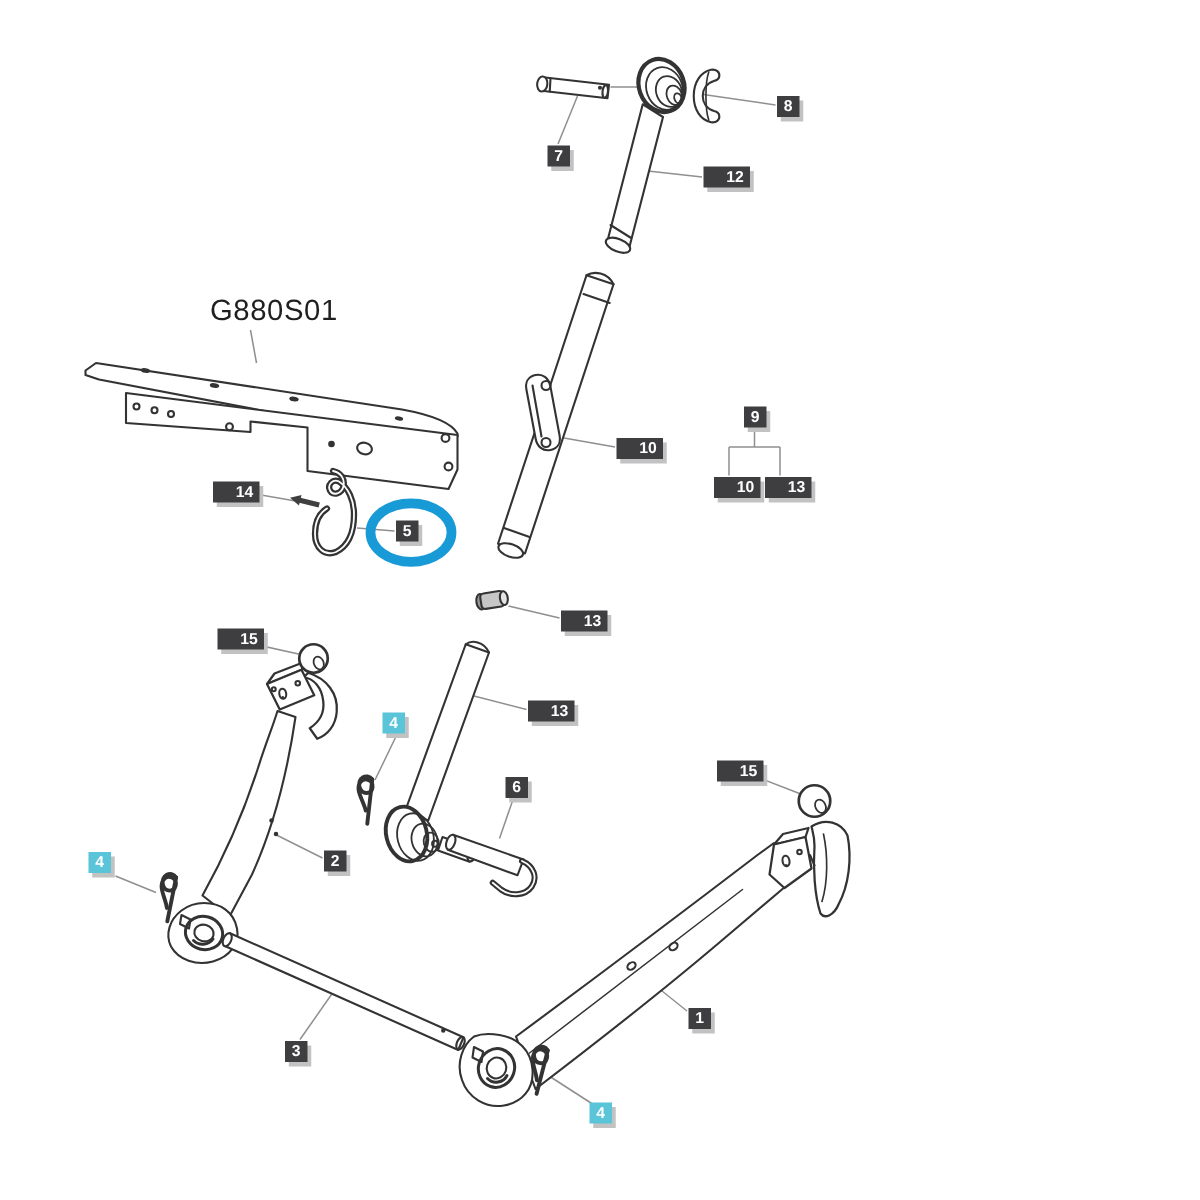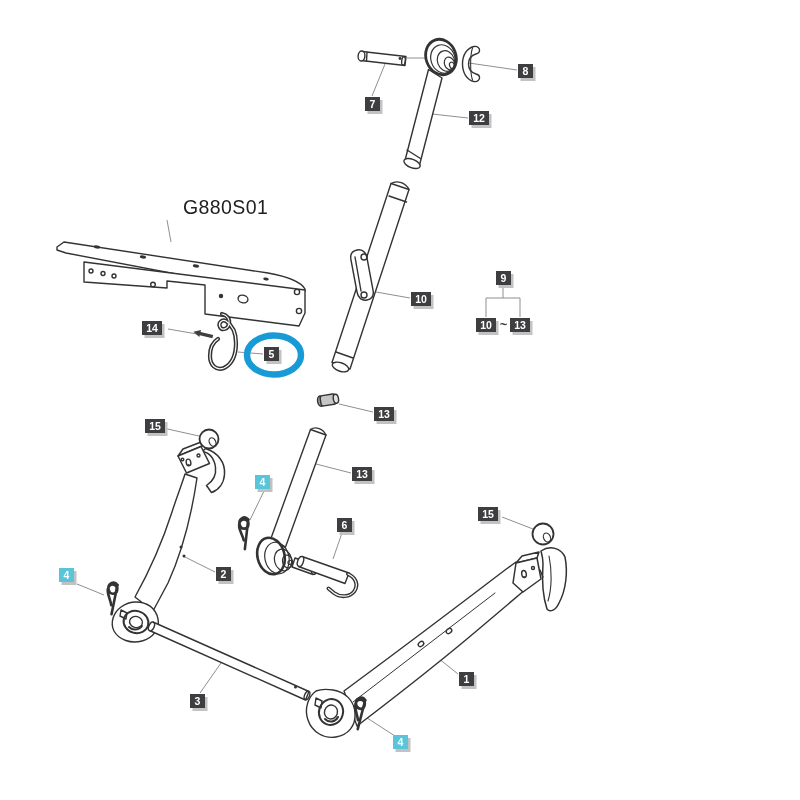--- a/index.html
+++ b/index.html
@@ -11,7 +11,7 @@
          height:14px;line-height:14px;text-align:center;
          box-shadow:2.5px 3px 0 #c2c2c2;}
   .label.d1{width:15px;}
-  .label.d2{width:20px;}
+  .label.d2{width:20px;padding-left:11px;}
   .label.cyan{background:#5ac4d9;}
   #part-code{position:absolute;left:140px;top:196px;
              font:400 19.5px "Liberation Sans",sans-serif;color:#1f1f1f;

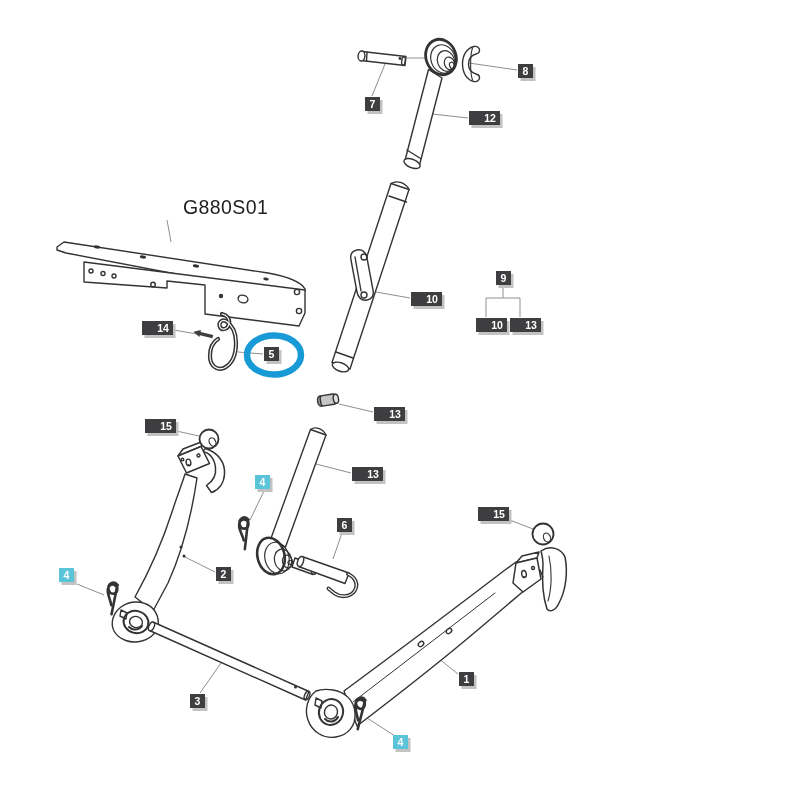--- a/index.html
+++ b/index.html
@@ -15,7 +15,7 @@
   .label.cyan{background:#5ac4d9;}
   #part-code{position:absolute;left:140px;top:196px;
              font:400 19.5px "Liberation Sans",sans-serif;color:#1f1f1f;
-             letter-spacing:0.4px;margin-left:43px;}
+             letter-spacing:0.4px;}
   #tilde-sep{position:absolute;left:497px;top:317px;width:13px;text-align:center;
              font:bold 13px "Liberation Sans",sans-serif;color:#3e3e40;}
 </style>

